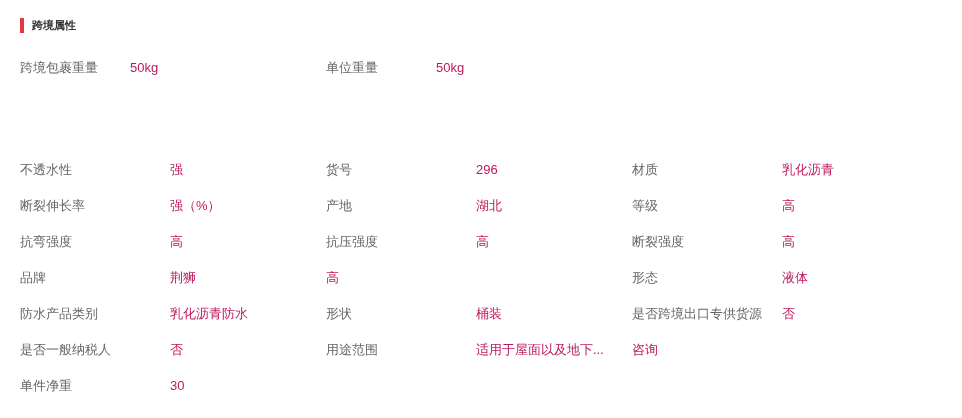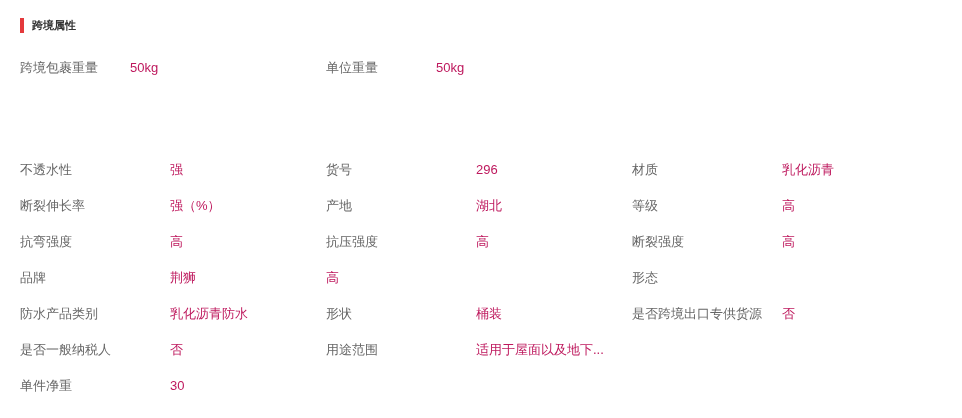--- a/index.html
+++ b/index.html
@@ -174,6 +174,7 @@
 
       <div class="attr-cell">
         <span class="attr-label">形态</span>
+        <span class="attr-value">液体</span>
       </div>
       <div class="attr-cell">
         <span class="attr-label">防水产品类别</span>

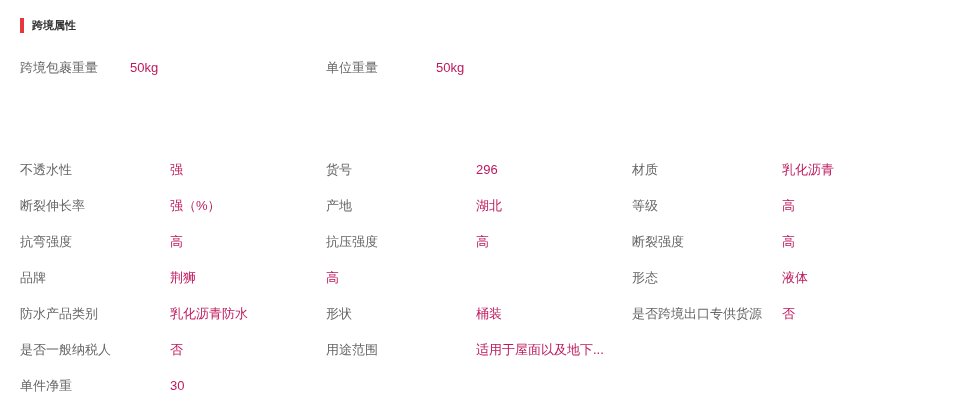--- a/index.html
+++ b/index.html
@@ -199,6 +199,7 @@
       </div>
 
       <div class="attr-cell">
+        <span class="attr-value">咨询</span>
       </div>
       <div class="attr-cell">
         <span class="attr-label">单件净重</span>

